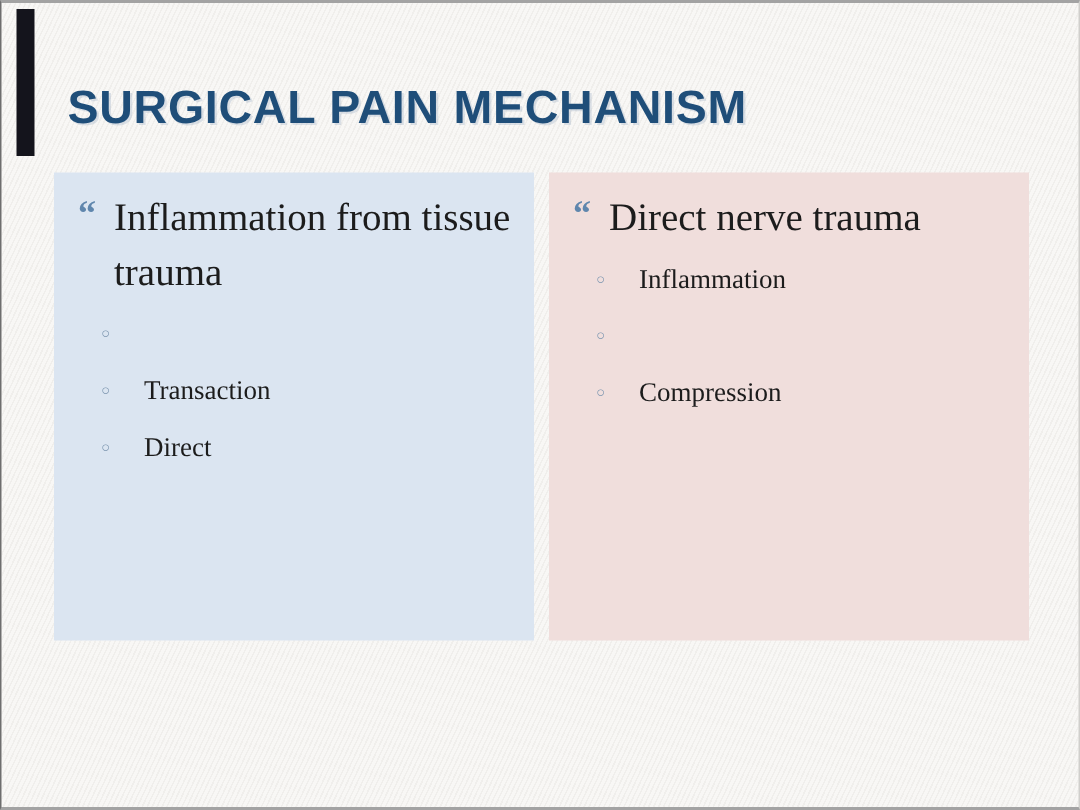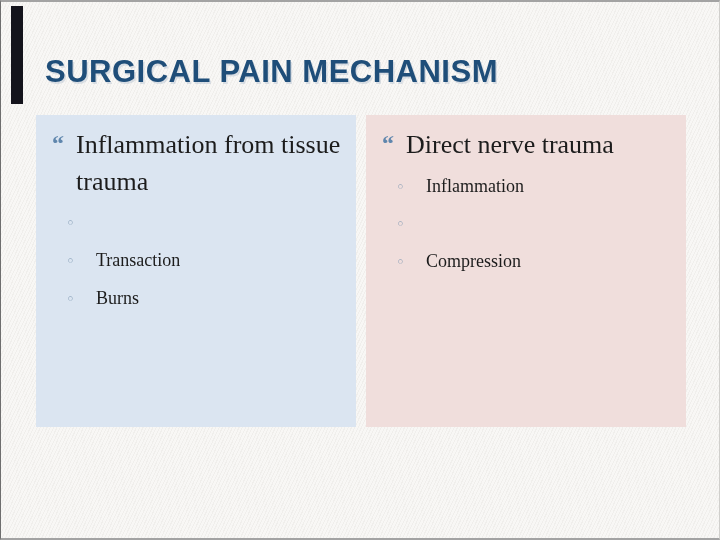--- a/index.html
+++ b/index.html
@@ -114,7 +114,7 @@
         </li>
         <li class="sub-item">
           <span class="circle-bullet">◦</span>
-          <span>Burns</span>
+          <span>Direct</span>
         </li>
       </ul>
     </div>

